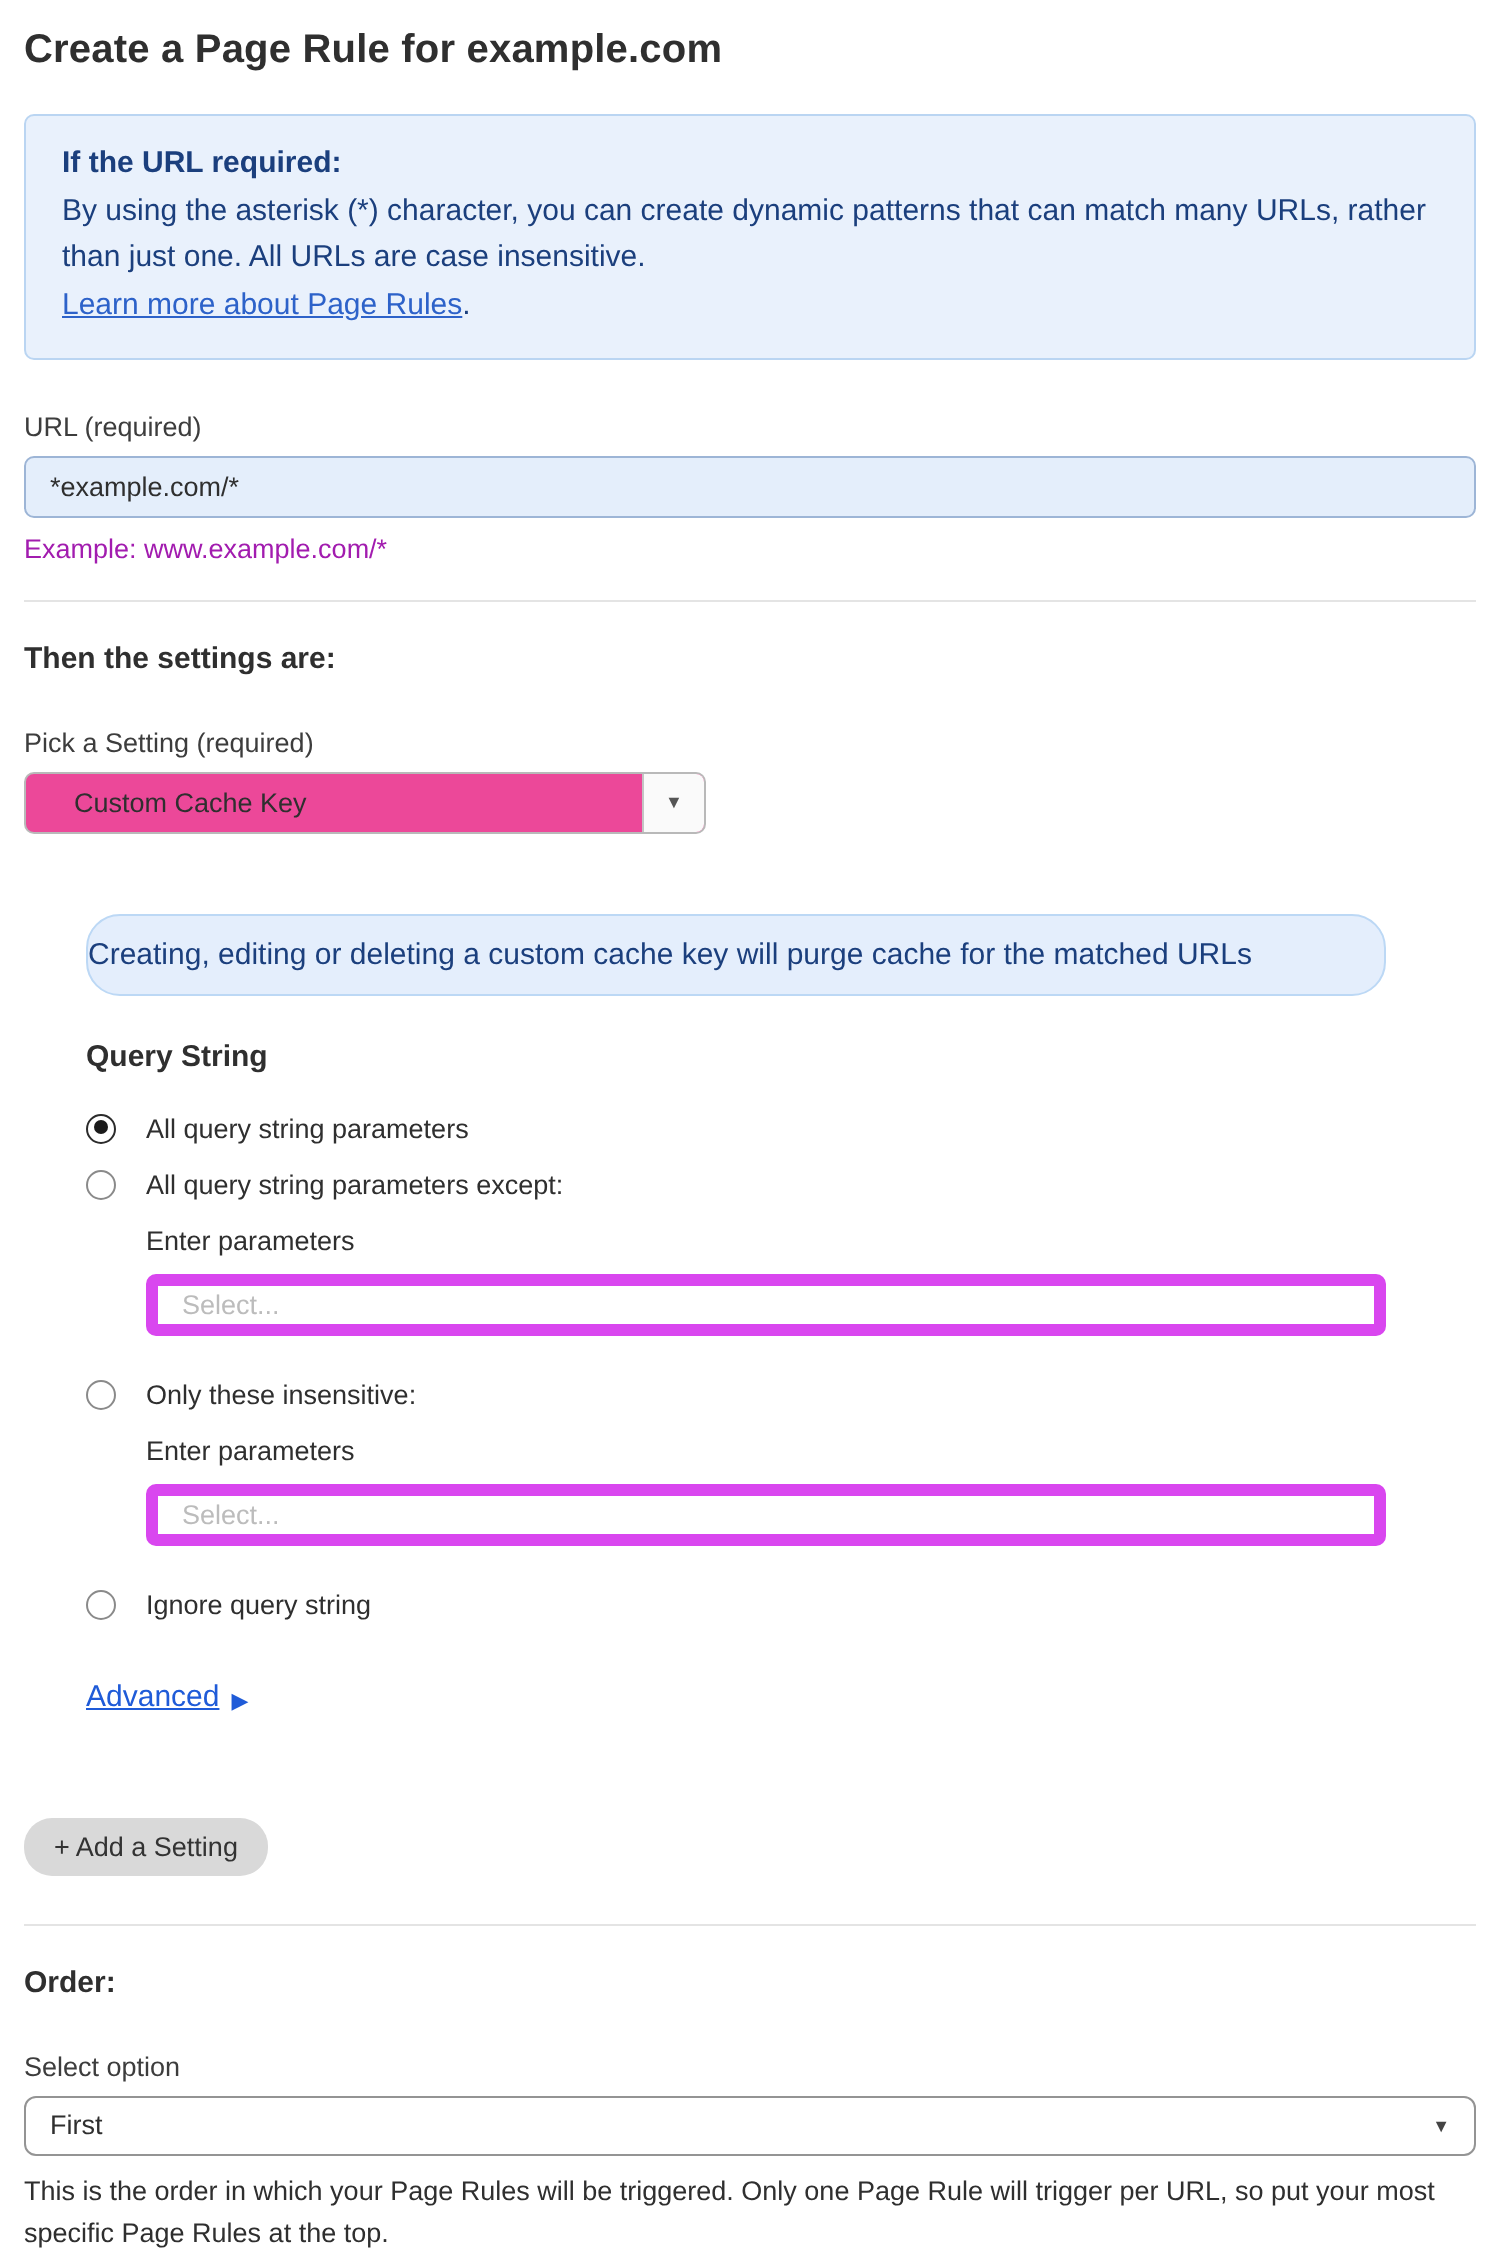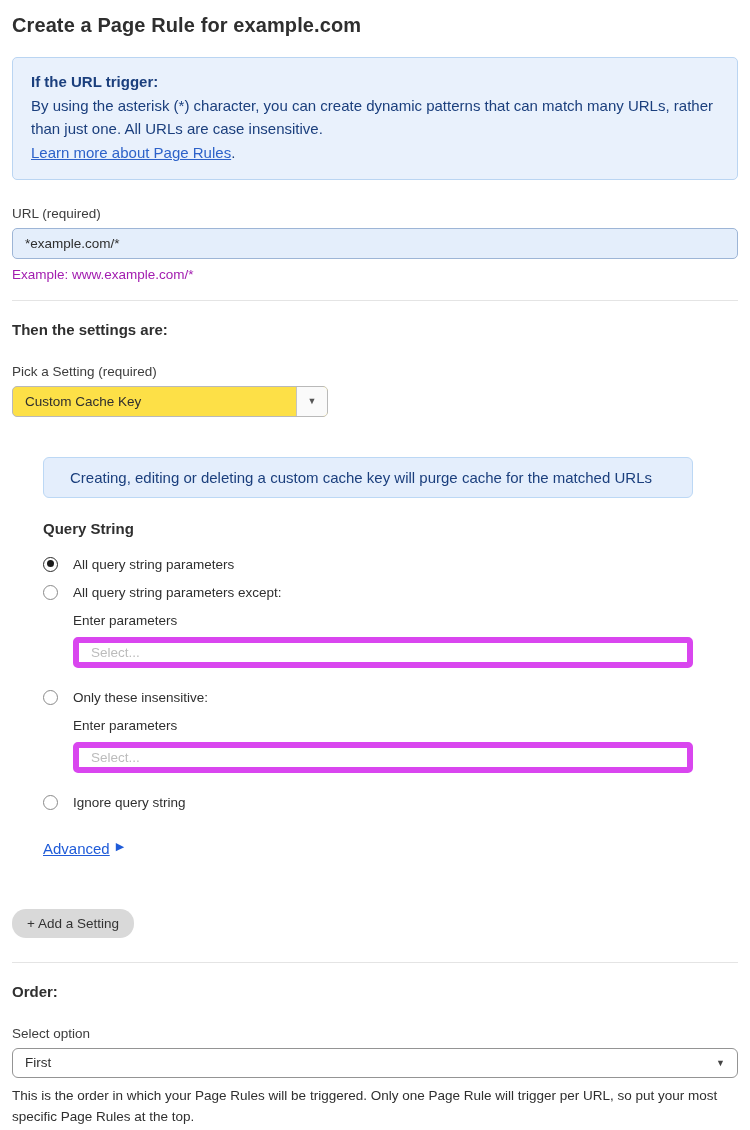--- a/index.html
+++ b/index.html
@@ -200,7 +200,7 @@
   <h1 class="page-title">Create a Page Rule for example.com</h1>
 
   <div class="info-box">
-    <div class="info-heading">If the URL trigger:</div>
+    <div class="info-heading">If the URL required:</div>
     <div>By using the asterisk (*) character, you can create dynamic patterns that can match many URLs, rather than just one. All URLs are case insensitive.</div>
     <div><a class="info-link">Learn more about Page Rules</a><span>.</span></div>
   </div>

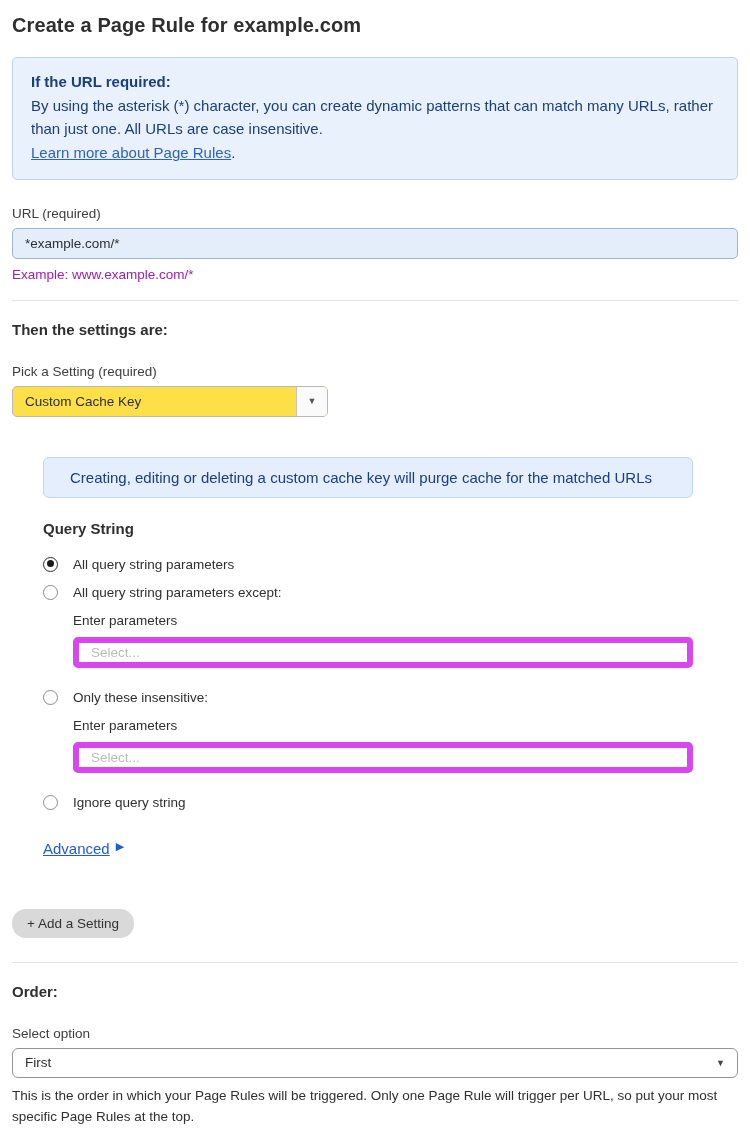--- a/index.html
+++ b/index.html
@@ -67,15 +67,16 @@
 
   
   .setting-select {
-    width: 316px;
+    width: 341px;
     height: 31px;
     border: 1px solid #b9b9b9;
     border-radius: 5px;
-    background: #fde047;
+    background: #ec4899;
     display: flex;
     align-items: stretch;
     cursor: pointer;
     overflow: hidden;
+    padding-left: 12px;
   }
   .setting-select .select-value {
     flex: 1;

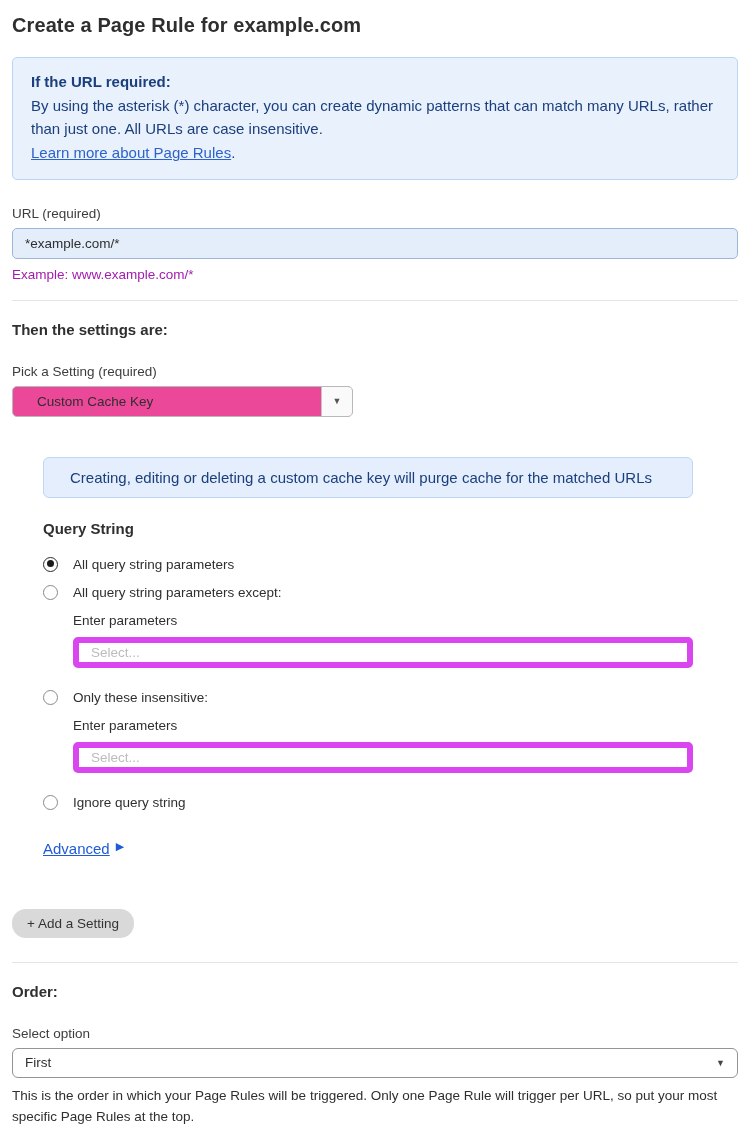--- a/index.html
+++ b/index.html
@@ -102,8 +102,8 @@
     margin: 40px 45px 22px 31px;
     background: #e4eefc;
     border: 1px solid #bcd8f5;
-    border-radius: 6px;
-    padding: 9px 26px;
+    border-radius: 17px;
+    padding: 9px 0;
     color: #1b3f7d;
     font-size: 15px;
     line-height: 1.4;

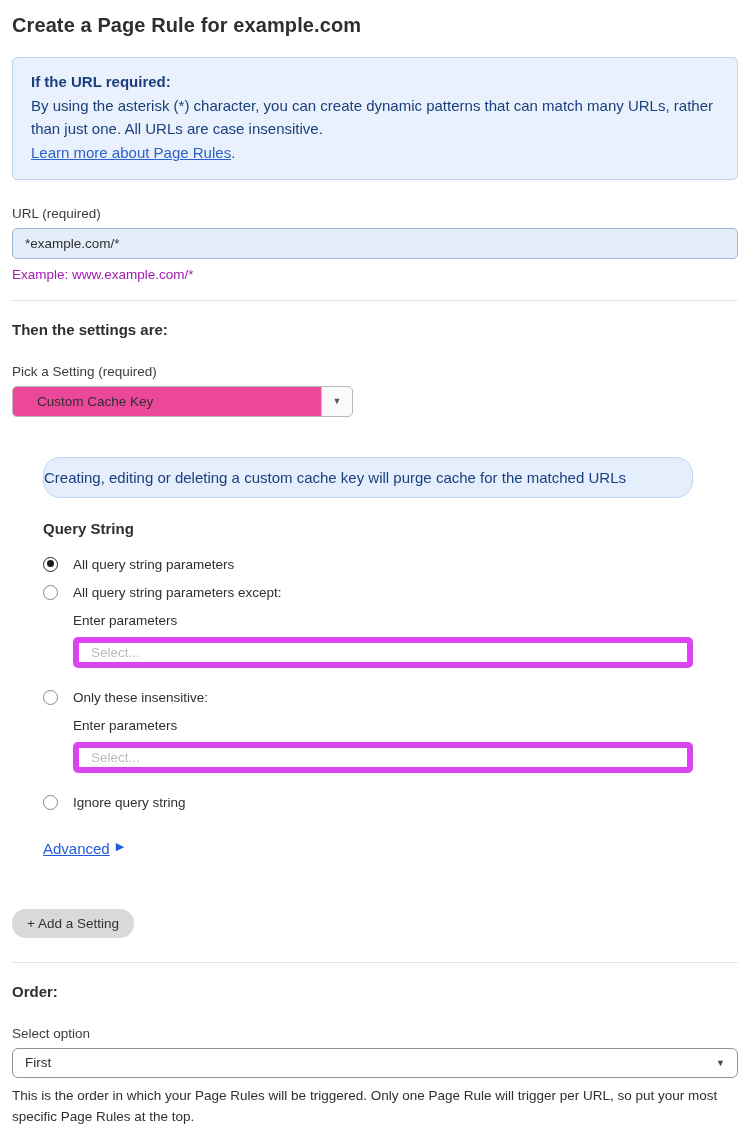--- a/index.html
+++ b/index.html
@@ -149,7 +149,7 @@
   }
   .param-input::placeholder { color: #bcbcbc; }
 
-  .advanced-row { margin: 30px 0 0 31px; display: flex; align-items: flex-start; }
+  .advanced-row { margin: 30px 0 0 31px; display: flex; align-items: flex-end; }
   .advanced-link {
     color: #1f5bd8;
     font-size: 15px;

